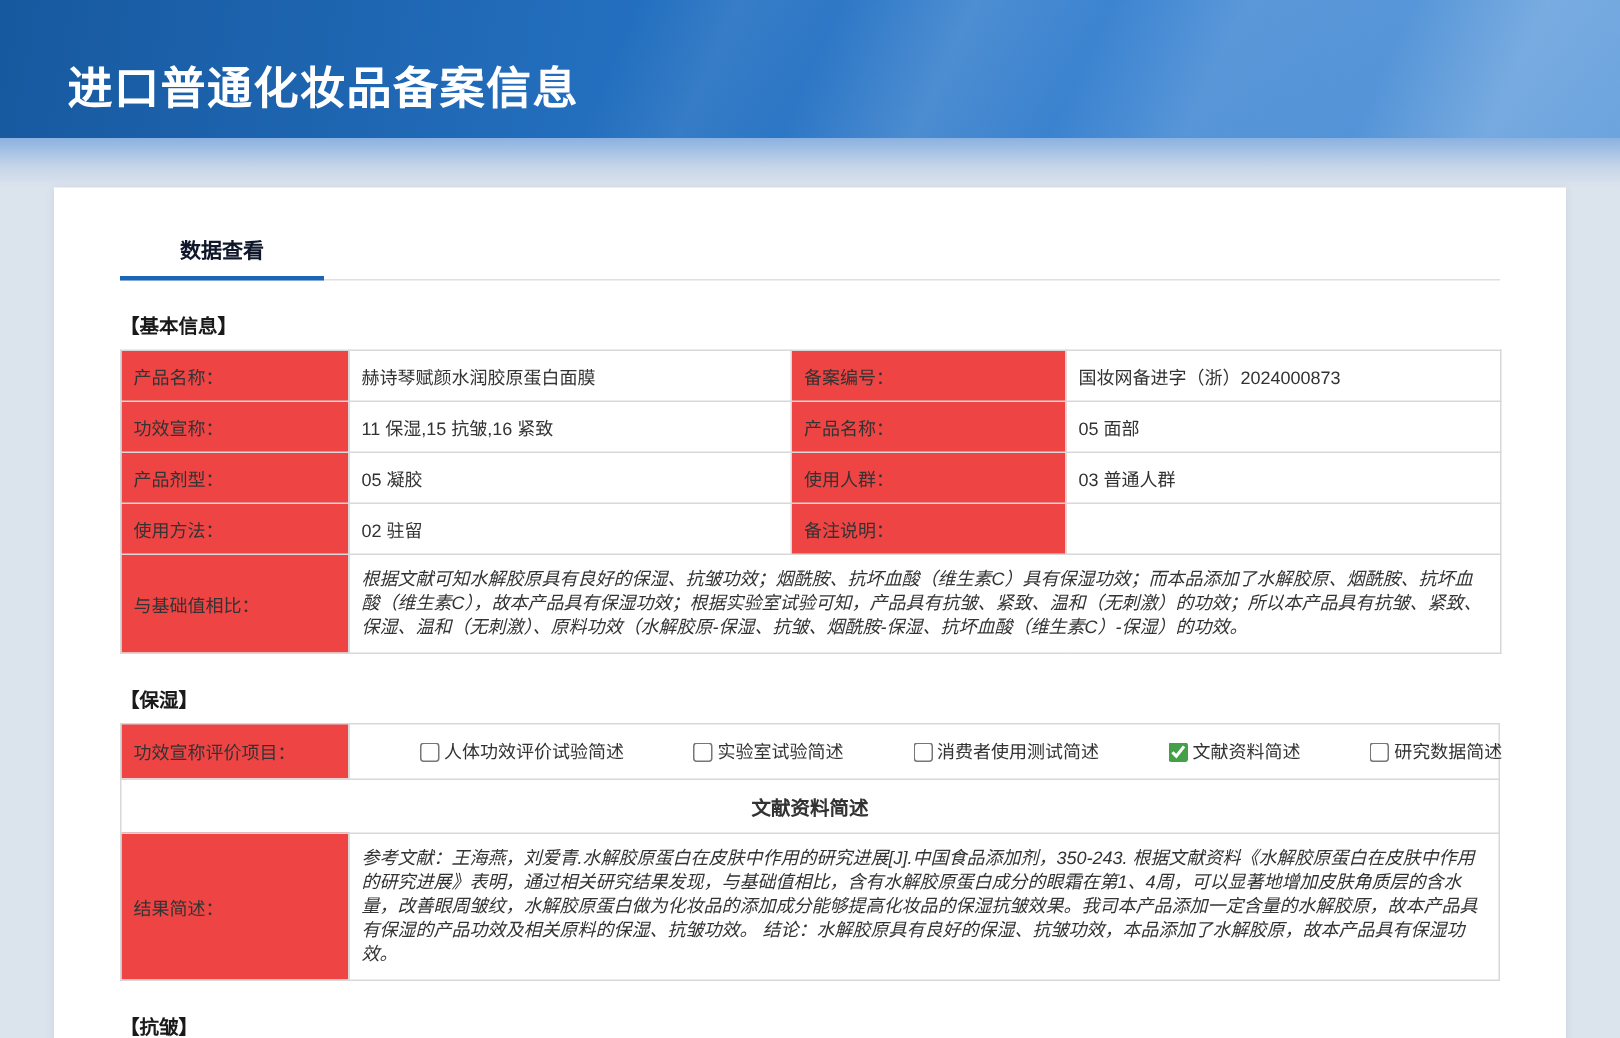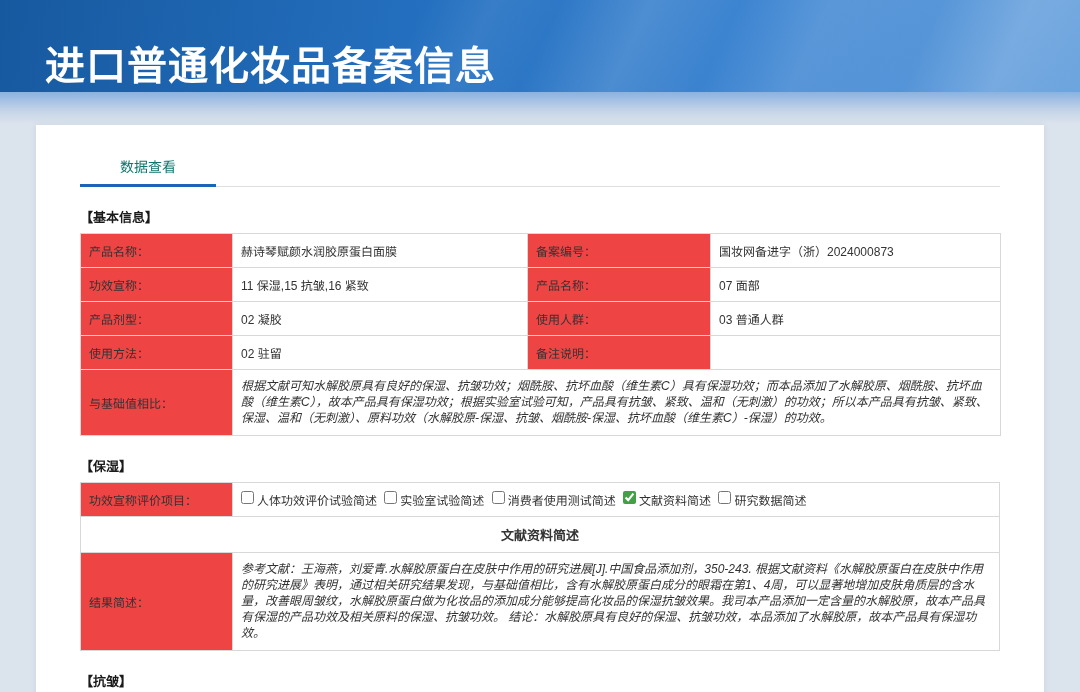--- a/index.html
+++ b/index.html
@@ -24,7 +24,7 @@
   }
   .banner h1 {
     position: absolute; left: 45px; top: 34px;
-    color: #ffffff; font-size: 40px; font-weight: bold; letter-spacing: 1px;
+    color: #ffffff; font-size: 30px; font-weight: bold; letter-spacing: 1px;
   }
   .banner-fade {
     height: 32px;

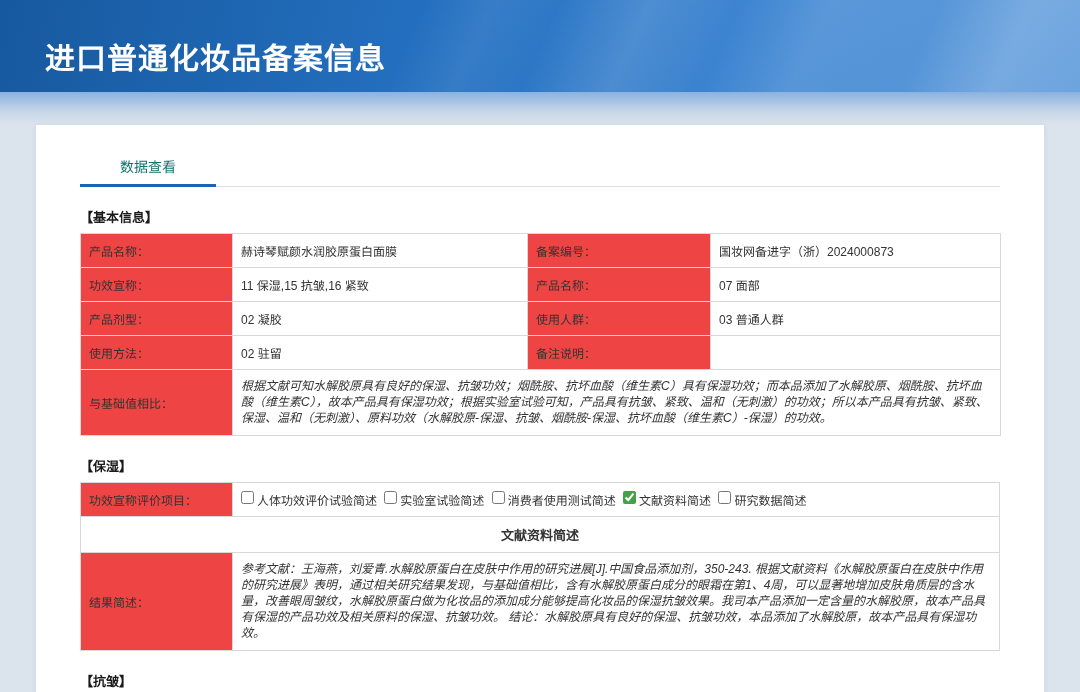--- a/index.html
+++ b/index.html
@@ -43,7 +43,7 @@
   .tabbar { border-bottom: 1px solid #dfdfdf; display: flex; }
   .tab {
     padding: 9px 40px 8px 40px; margin-bottom: -1px;
-    font-size: 14px; font-weight: normal; color: #0f766e;
+    font-size: 14px; font-weight: bold; color: #0f172a;
     border-bottom: 3px solid #1b64b8; cursor: pointer;
   }
 

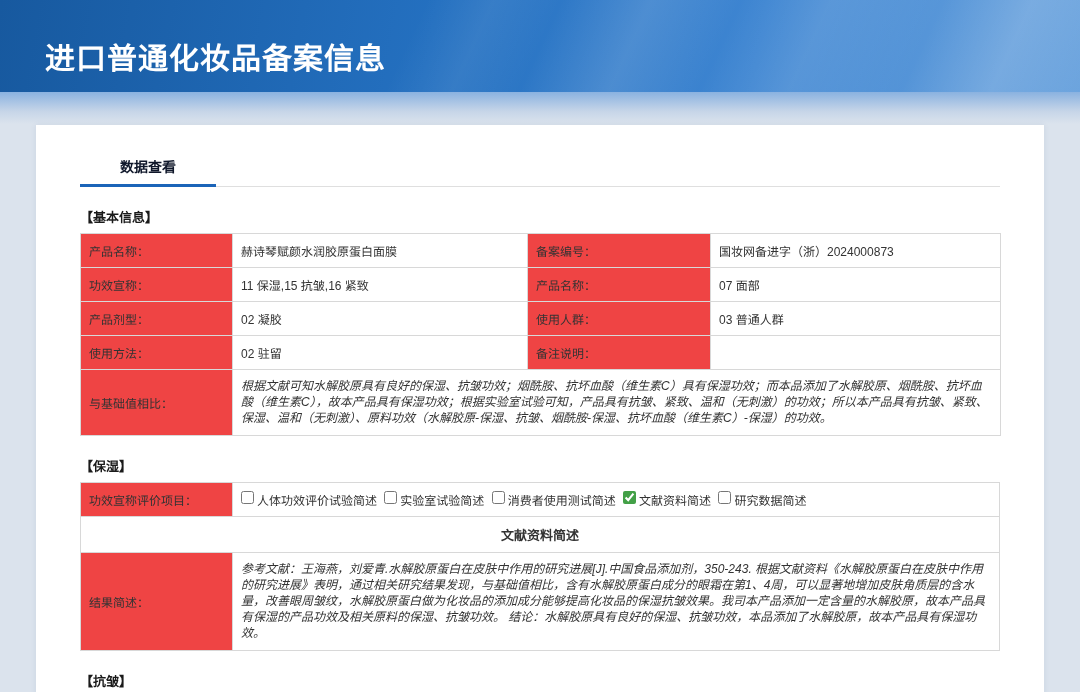--- a/index.html
+++ b/index.html
@@ -117,7 +117,7 @@
           <td class="label">功效宣称：</td>
           <td class="value">11 保湿,15 抗皱,16 紧致</td>
           <td class="label">产品名称：</td>
-          <td class="value">07 面部</td>
+          <td class="value">05 面部</td>
         </tr>
         <tr>
           <td class="label">产品剂型：</td>

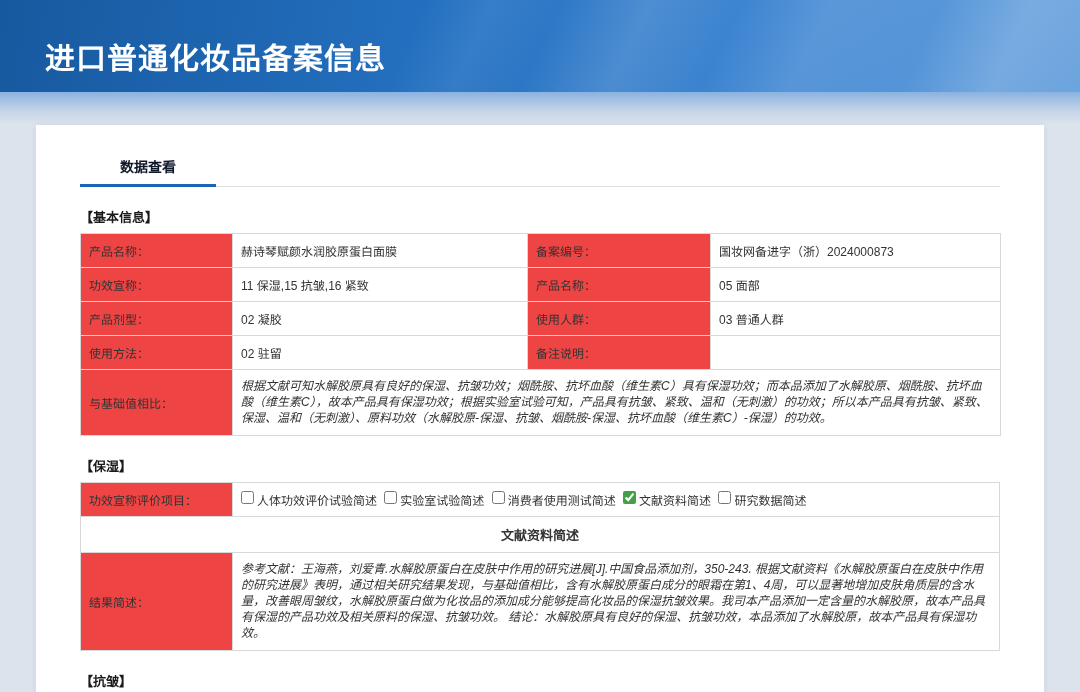--- a/index.html
+++ b/index.html
@@ -121,7 +121,7 @@
         </tr>
         <tr>
           <td class="label">产品剂型：</td>
-          <td class="value">02 凝胶</td>
+          <td class="value">05 凝胶</td>
           <td class="label">使用人群：</td>
           <td class="value">03 普通人群</td>
         </tr>

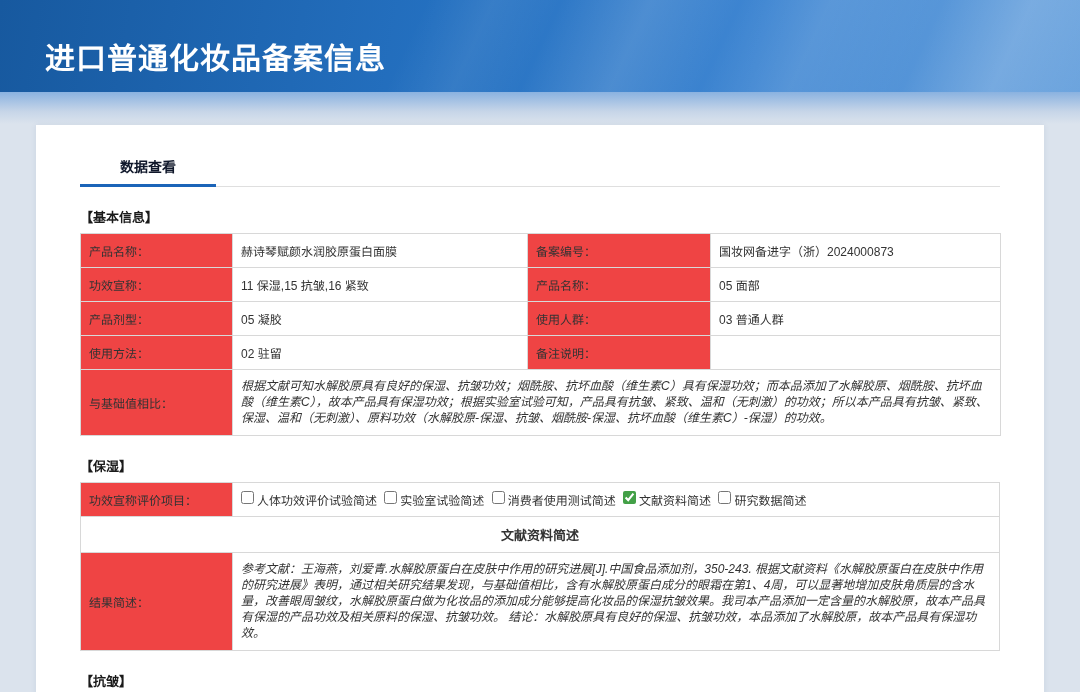--- a/index.html
+++ b/index.html
@@ -69,8 +69,8 @@
   td.cb-cell { padding: 5px 8px; white-space: nowrap; }
 
   label.cb {
-    display: inline-flex; align-items: flex-start; margin-right: 4px;
-    font-size: 12px; cursor: pointer;
+    display: inline-flex; align-items: flex-end; margin-right: 4px;
+    font-size: 12px; cursor: pointer; margin-left: 39px;
   }
   label.cb input[type="checkbox"] {
     width: 13px; height: 13px; margin: 0 3px 0 0;

